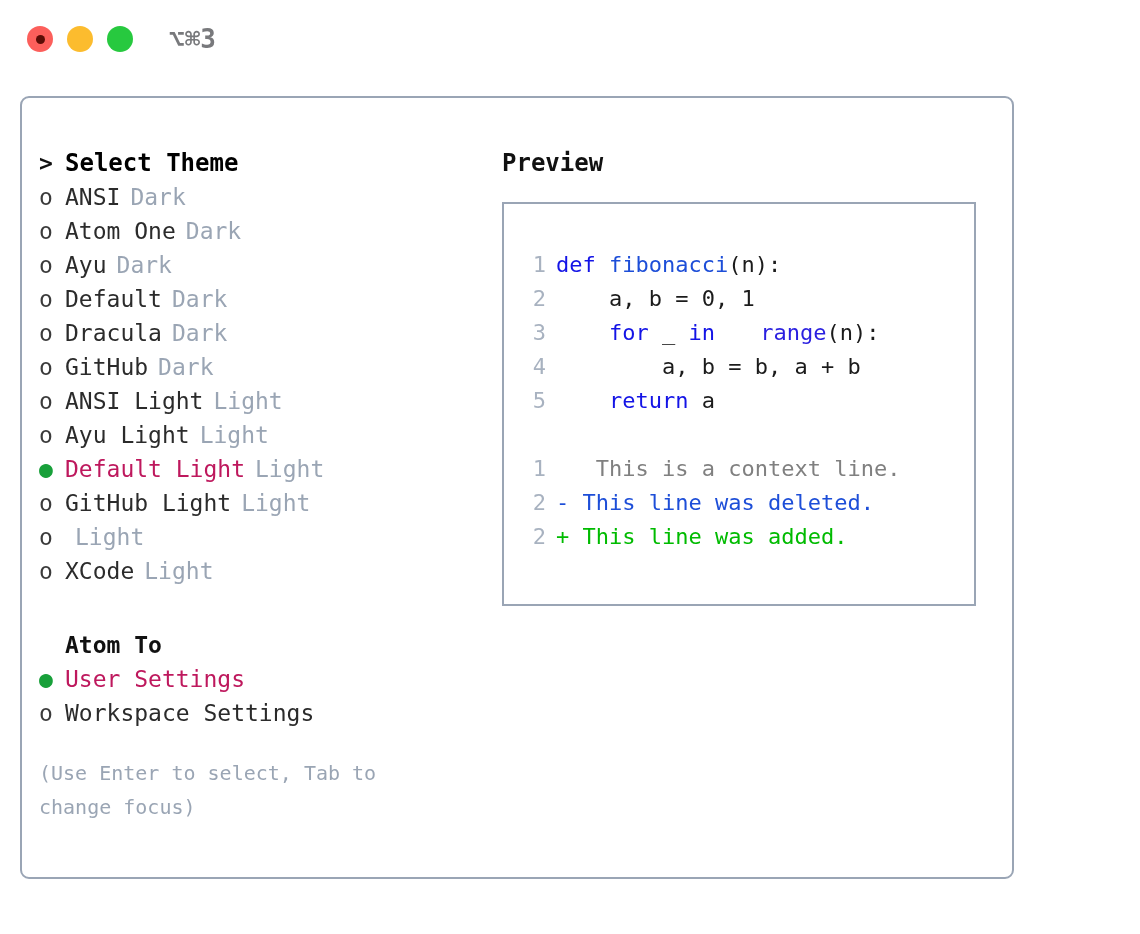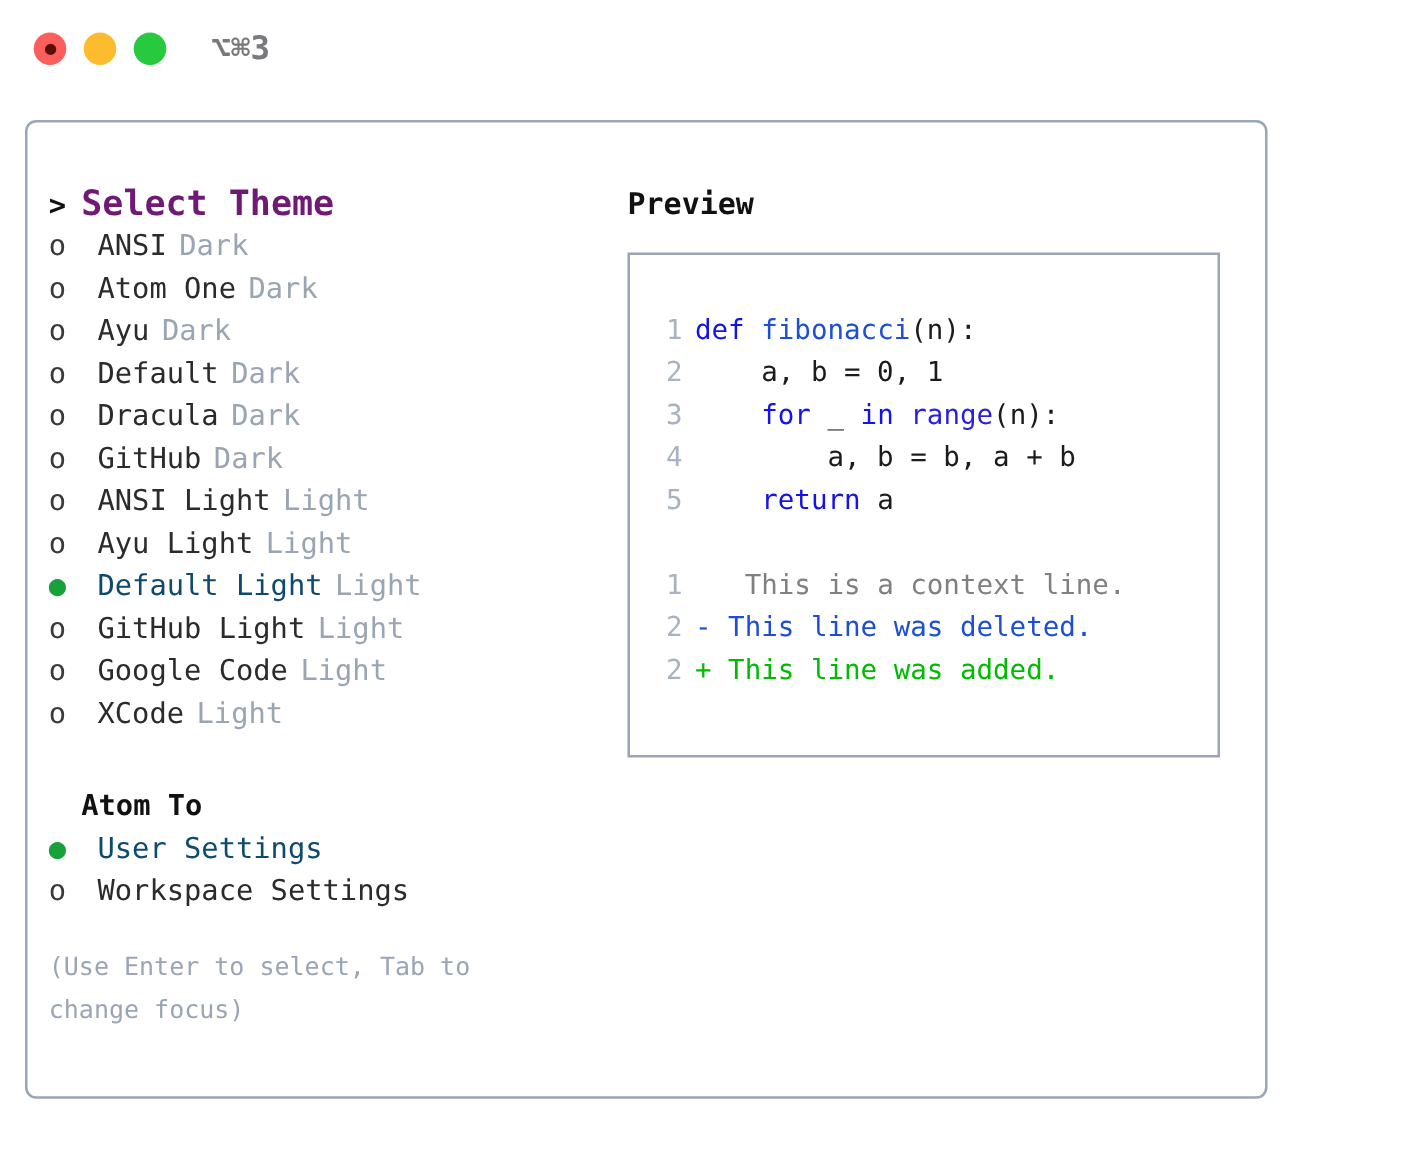--- a/index.html
+++ b/index.html
@@ -120,8 +120,8 @@
 
   .row-header {
     font-weight: bold;
-    color: #701a75;
-    font-size: 28px;
+    color: #000000;
+    font-size: 24px;
   }
   .label {
     color: #2b2b2b;

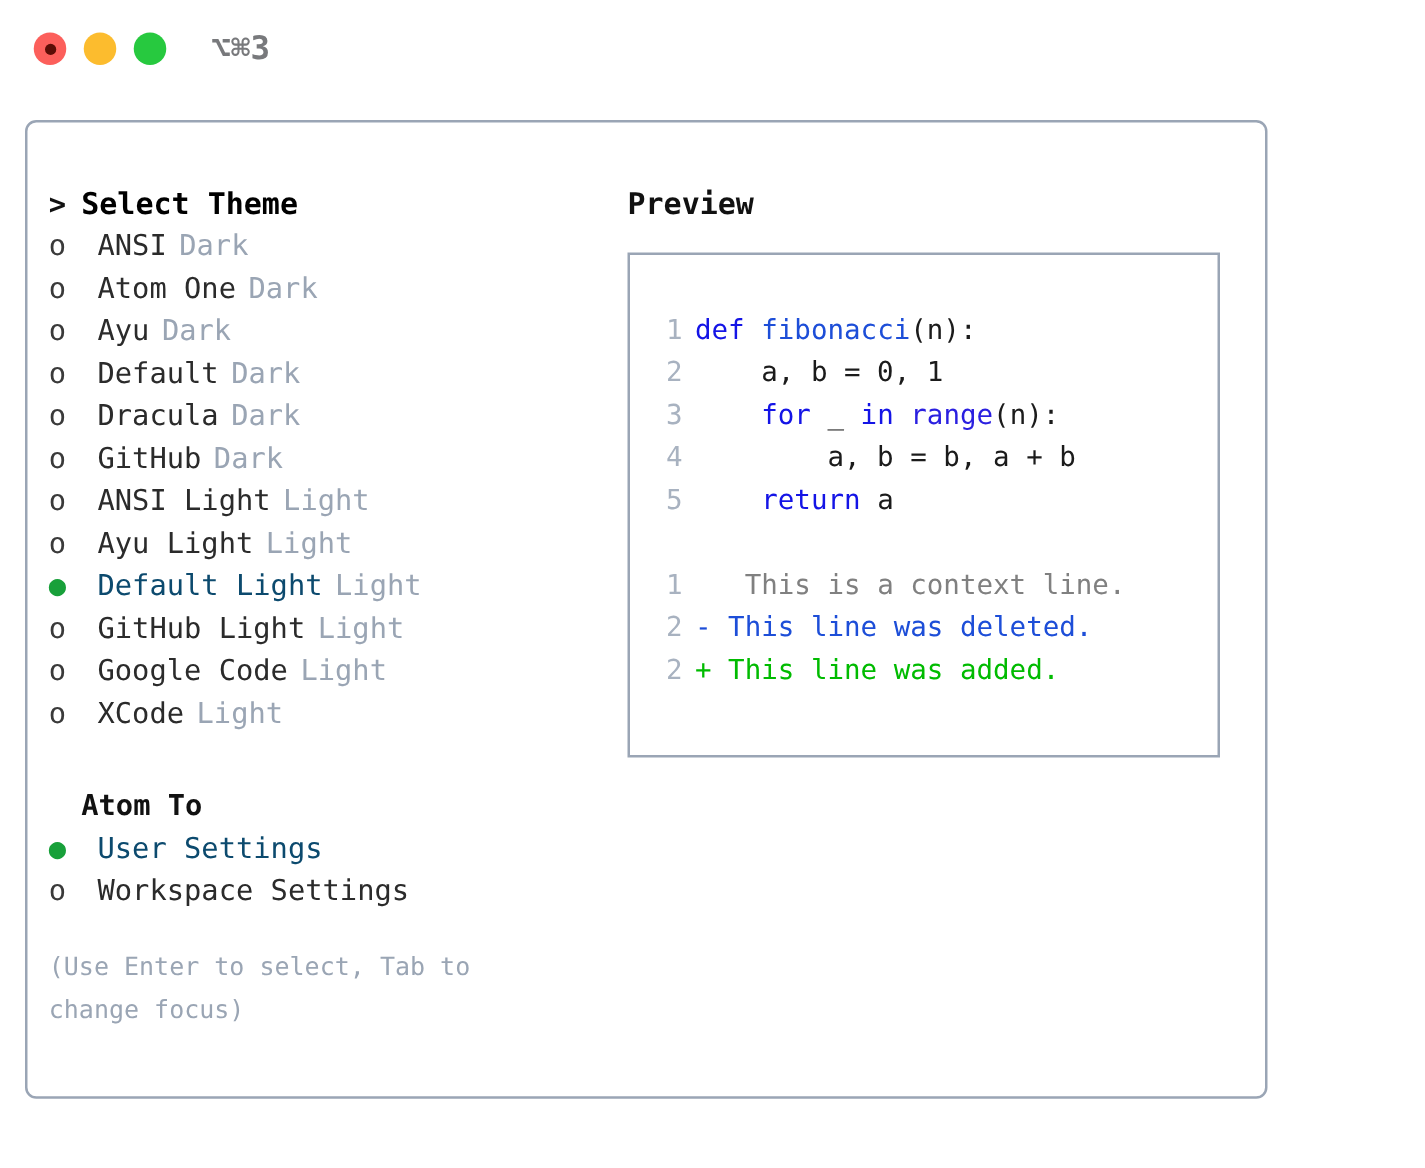--- a/index.html
+++ b/index.html
@@ -125,7 +125,6 @@
   }
   .label {
     color: #2b2b2b;
-    margin-left: 13px;
   }
   .label-selected {
     color: #0c4a6e;

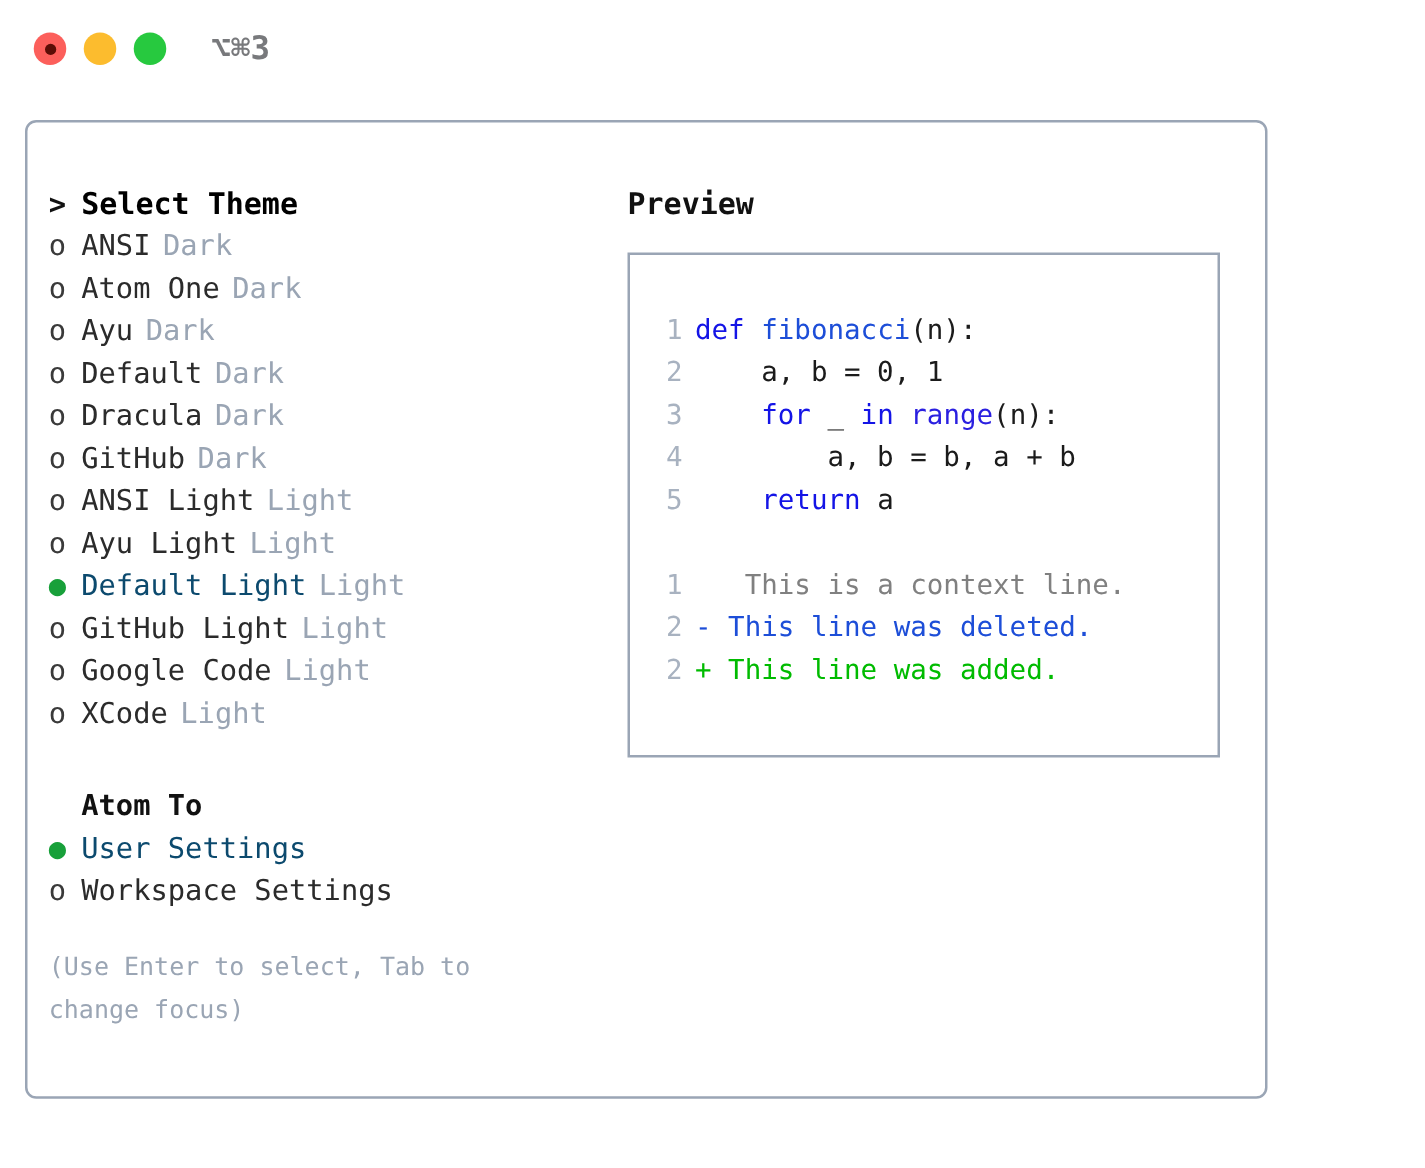--- a/index.html
+++ b/index.html
@@ -192,7 +192,7 @@
 
   .tok-kw   { color: #1414e6; }
   .tok-fn   { color: #1d4ed8; }
-  .tok-call { color: #2a1fe0; }
+  .tok-call { color: #2a1fe0; margin-left: 32px; }
   .tok-plain{ color: #1b1b1b; }
 
   .diff-gap { height: 34px; }

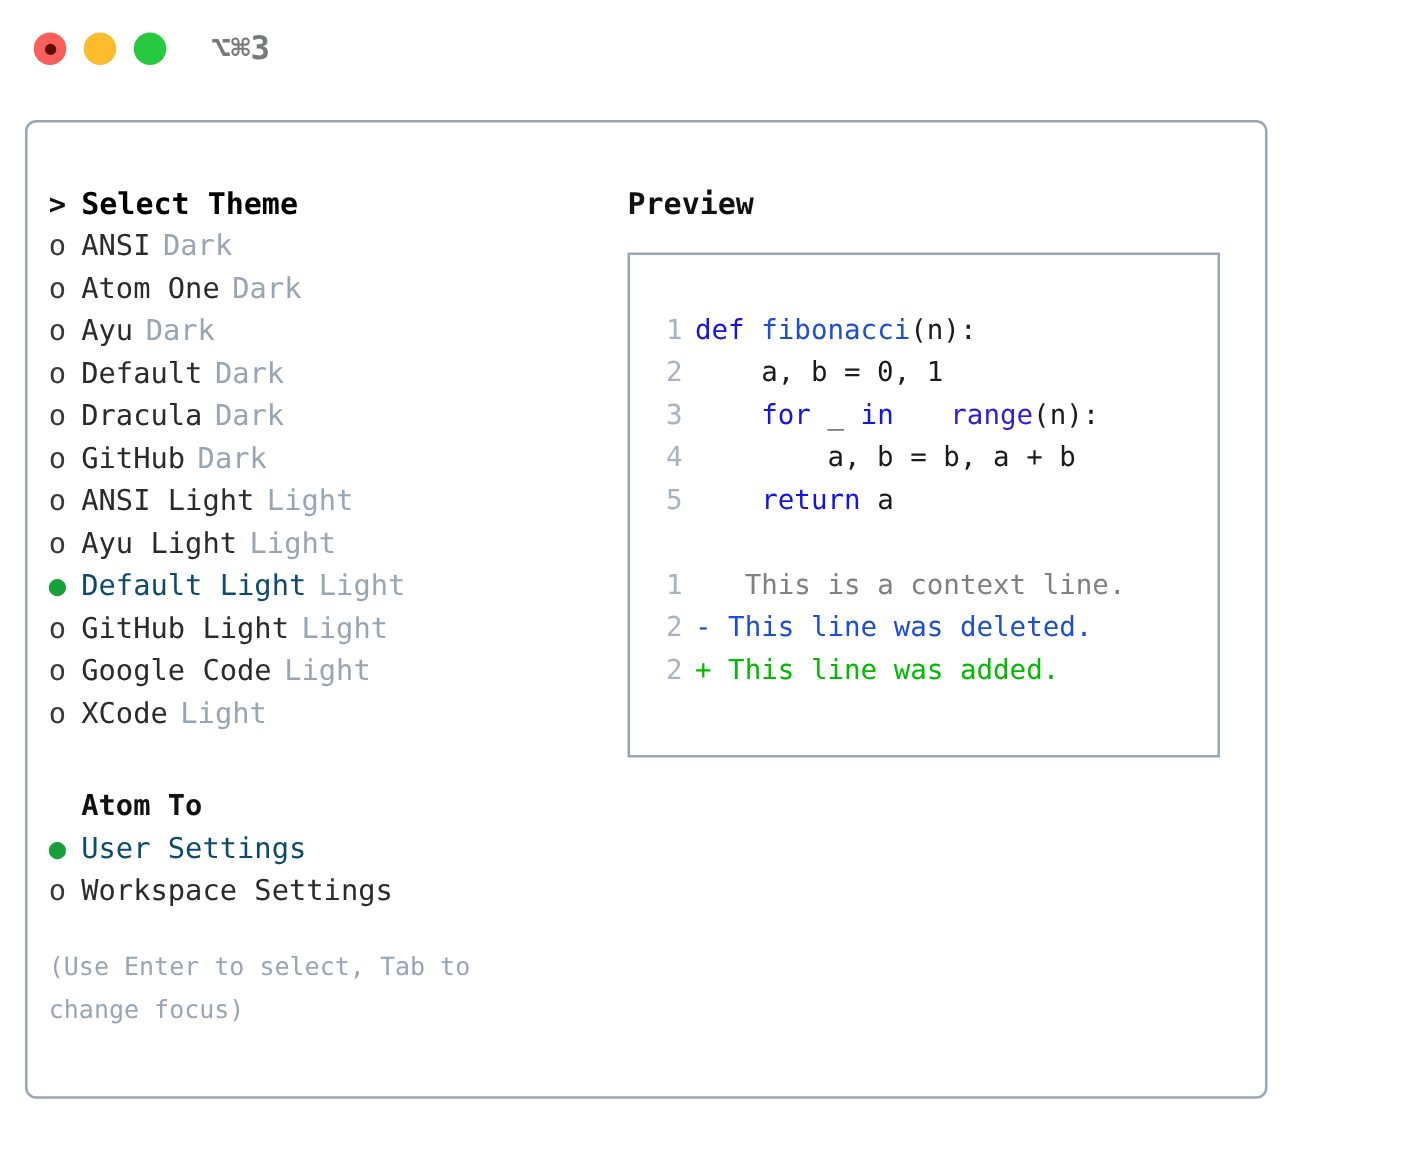--- a/index.html
+++ b/index.html
@@ -127,7 +127,7 @@
     color: #2b2b2b;
   }
   .label-selected {
-    color: #0c4a6e;
+    color: #be185d;
   }
   .badge {
     color: #9aa5b4;

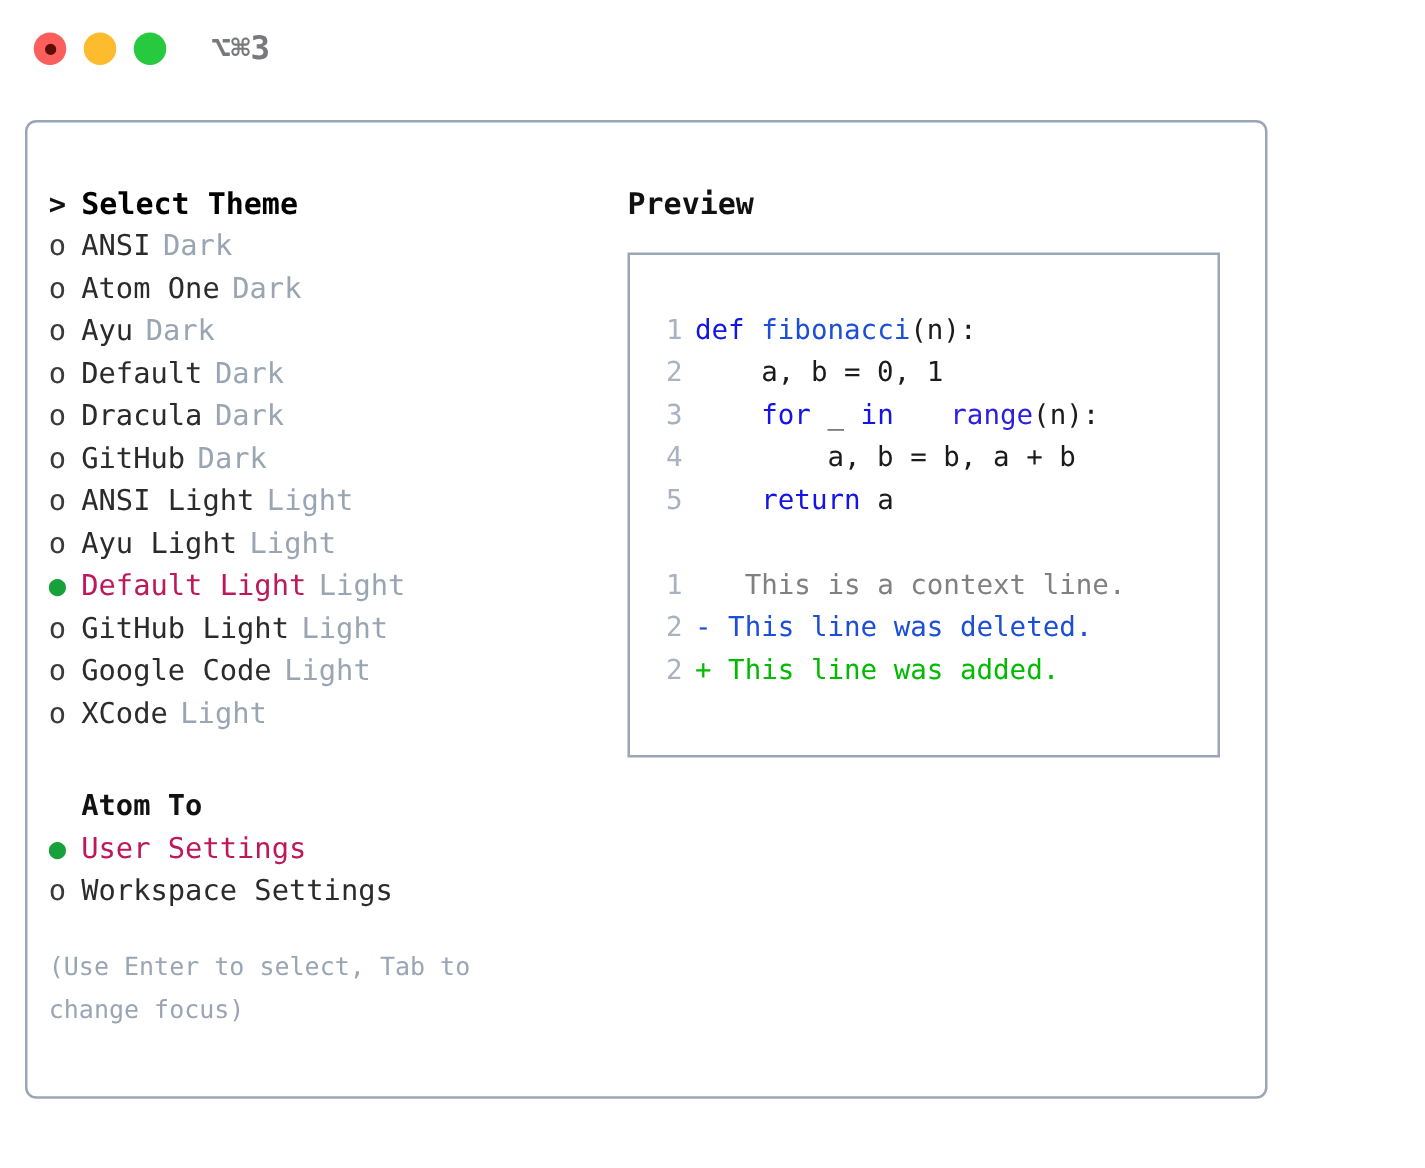--- a/index.html
+++ b/index.html
@@ -235,7 +235,7 @@
             <div class="row"><span class="bullet bullet-empty">o</span><span class="label">Ayu Light</span><span class="badge">Light</span></div>
             <div class="row"><span class="bullet bullet-filled">●</span><span class="label label-selected">Default Light</span><span class="badge">Light</span></div>
             <div class="row"><span class="bullet bullet-empty">o</span><span class="label">GitHub Light</span><span class="badge">Light</span></div>
-            <div class="row"><span class="bullet bullet-empty">o</span><span class="label">Google Code</span><span class="badge">Light</span></div>
+            <div class="row"><span class="bullet bullet-empty">o</span><span class="badge">Light</span></div>
             <div class="row"><span class="bullet bullet-empty">o</span><span class="label">XCode</span><span class="badge">Light</span></div>
           </div>
 

